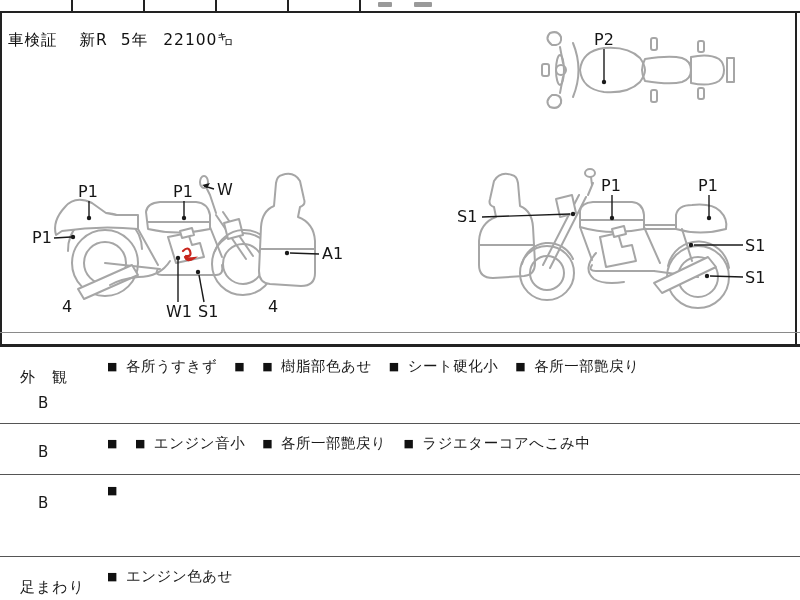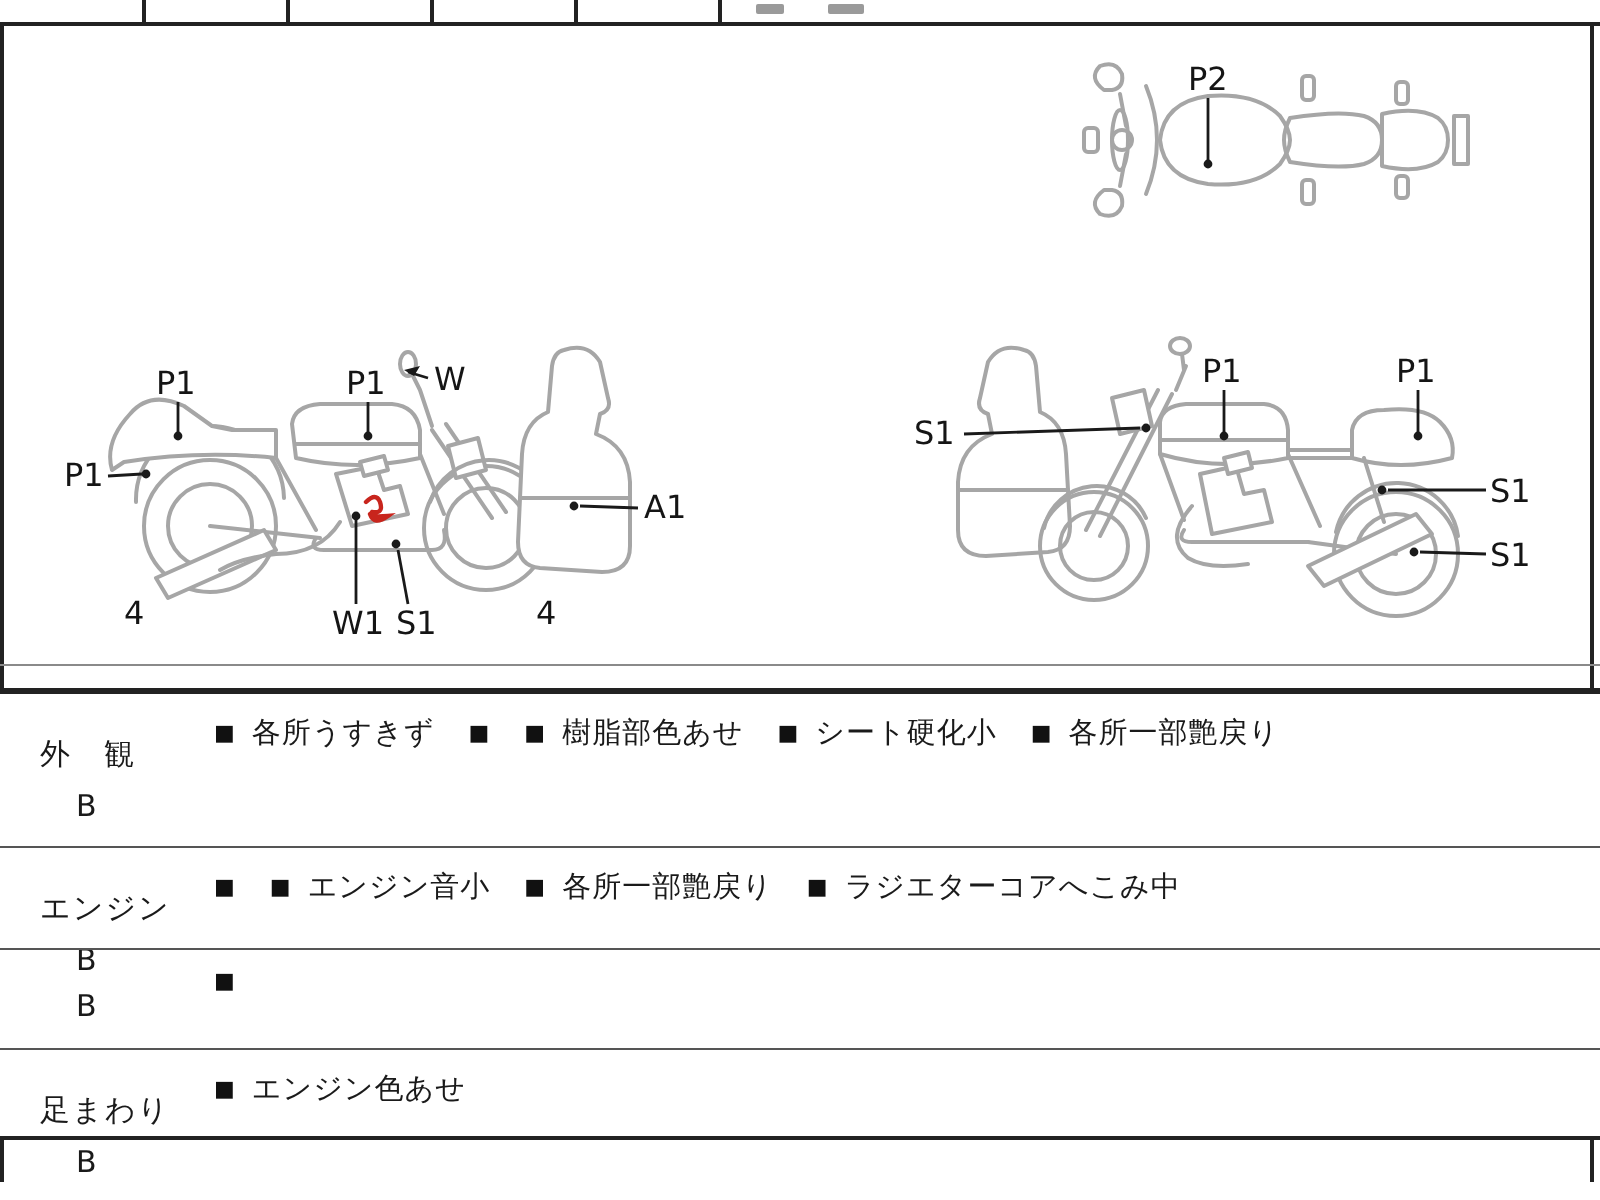--- a/index.html
+++ b/index.html
@@ -67,6 +67,12 @@
     <div class="remnant" style="left:414px; width:18px;"></div>
   </div>
 
+  <div class="doc-header">
+    <span class="seg1">車検証</span>
+    <span class="seg2">新R</span>
+    <span class="seg3">5年</span>
+    <span>22100㌔</span>
+  </div>
 
   <svg class="svg-top" width="220" height="90" viewBox="0 0 220 90">
     <g>

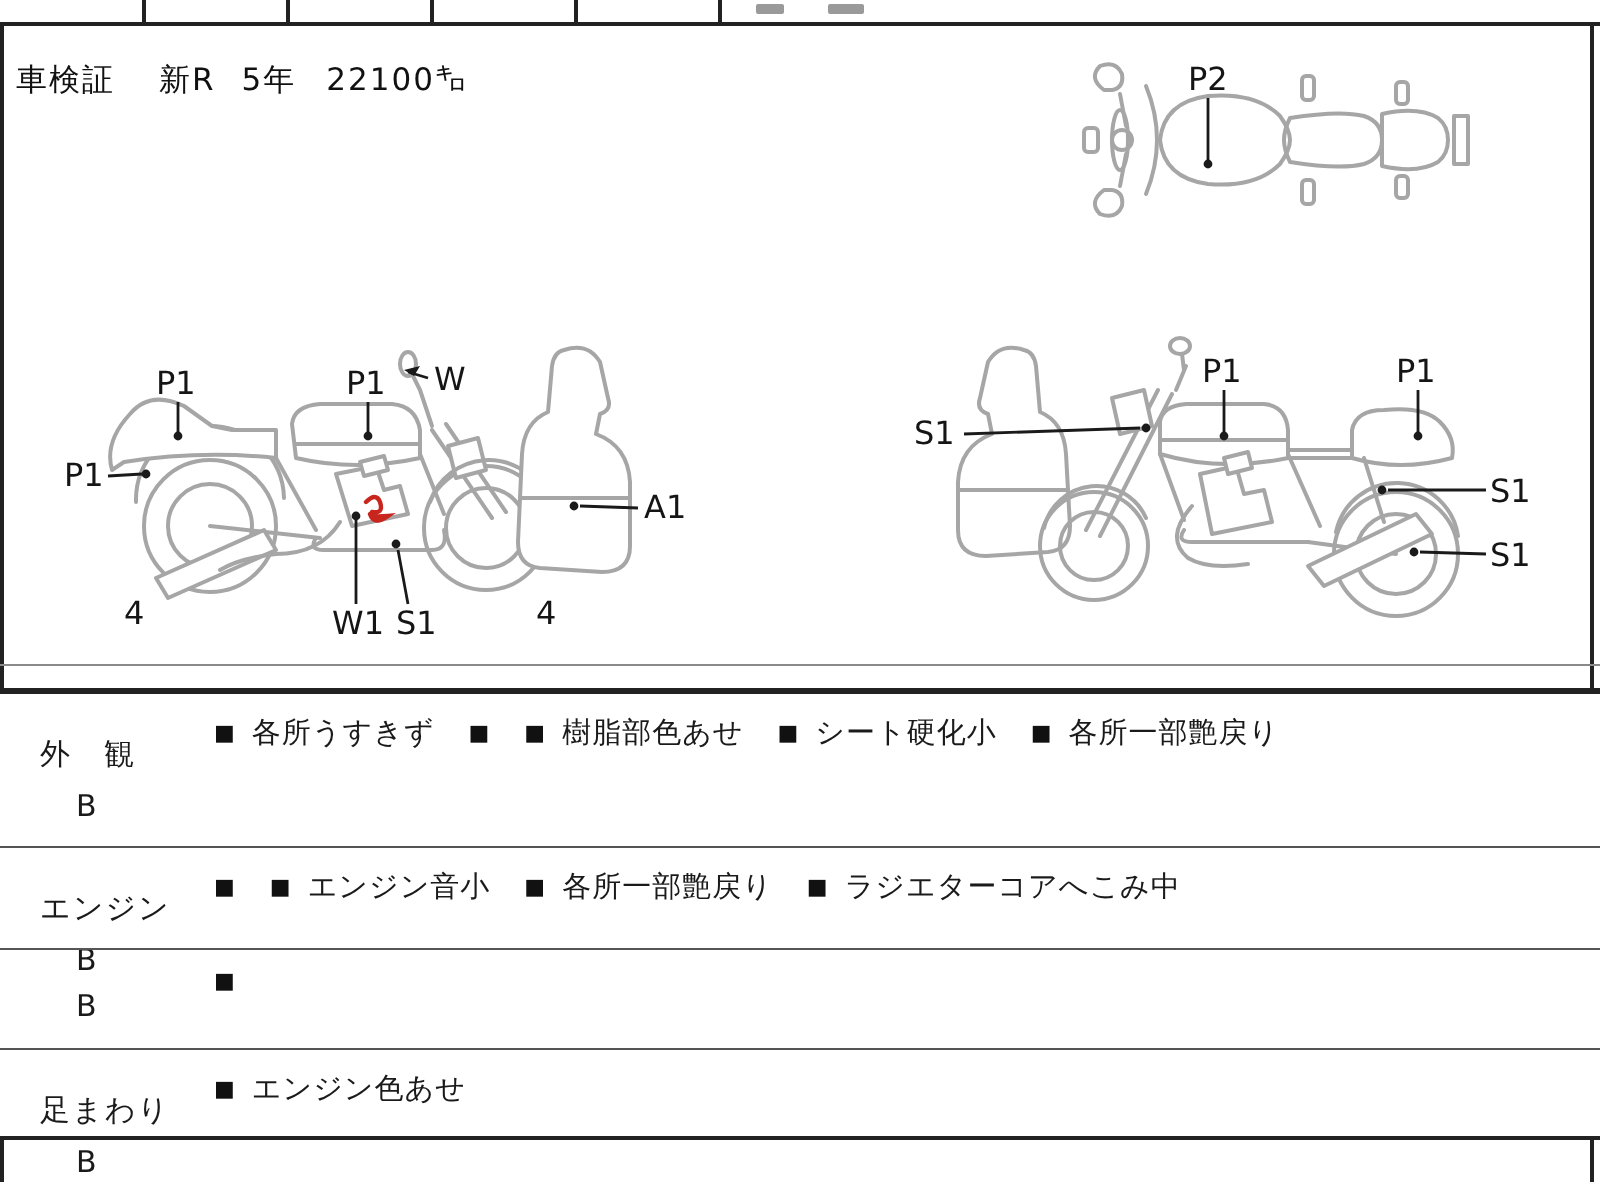--- a/index.html
+++ b/index.html
@@ -221,7 +221,6 @@
     </div>
     <div class="srow r2">
       <div class="srow-head">
-        <div class="srow-label">エンジン</div>
         <div class="srow-grade">B</div>
       </div>
       <div class="srow-items">

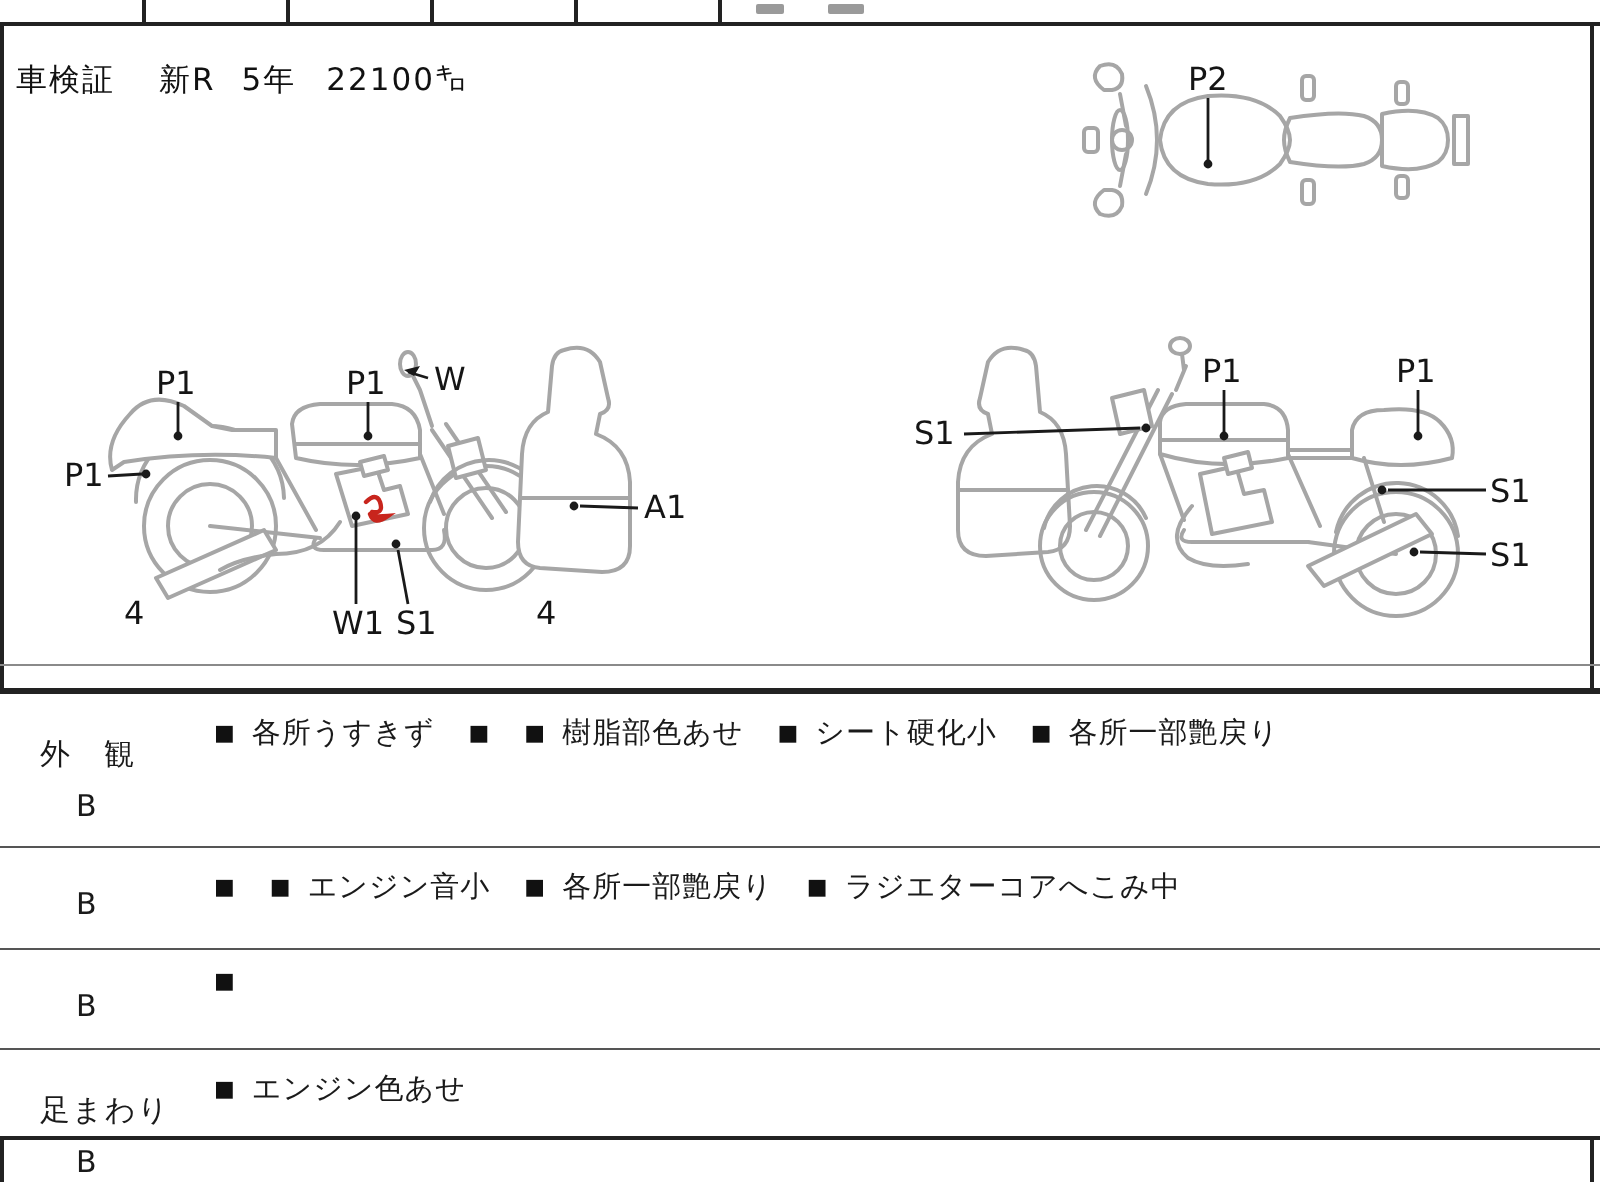--- a/index.html
+++ b/index.html
@@ -47,7 +47,7 @@
   .srow-items { display:flex; flex-wrap:wrap; column-gap:17px; row-gap:4px; padding-top:10px; font-size:14.5px; letter-spacing:0.5px; }
   .cond-item { display:inline-flex; align-items:center; gap:8px; white-space:nowrap; }
   .bullet { font-size:11px; line-height:1; color:#111; }
-  .r1 { height:76px; } .r2 { height:51px; } .r3 { height:50px; } .r4 { height:44px; }
+  .r1 { height:76px; } .r2 { height:51px; } .r3 { height:50px; } .r4 { height:44px;margin-top:32px; }
 </style>
 </head>
 <body>

